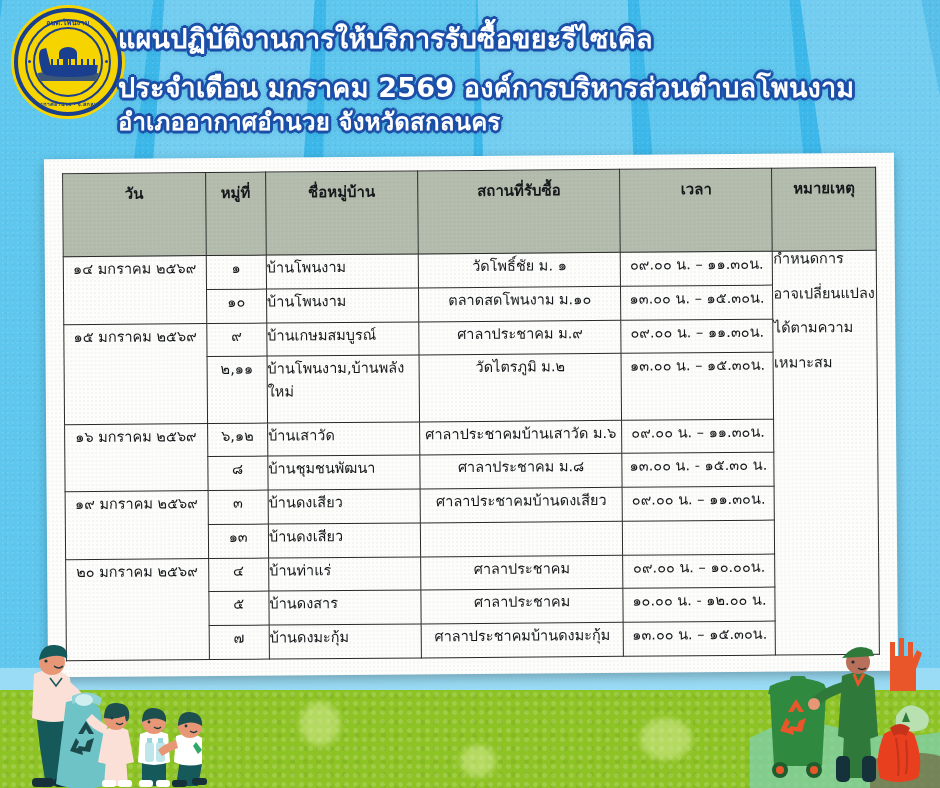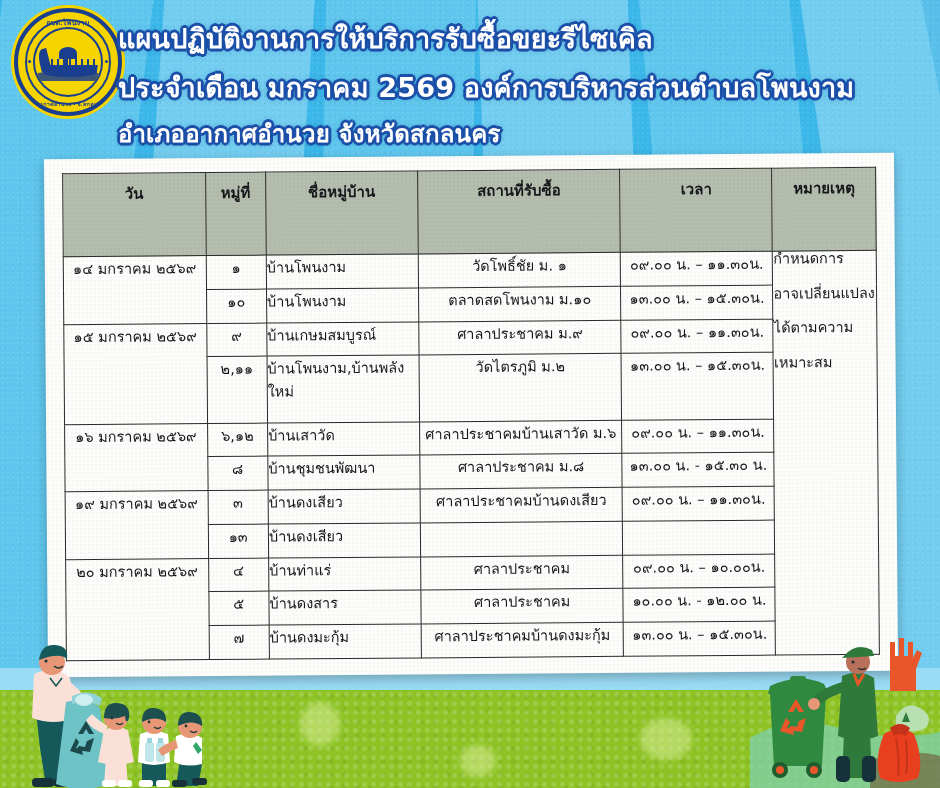--- a/index.html
+++ b/index.html
@@ -66,7 +66,7 @@
   }
   .ttl.l1{font-size:27px;}
   .ttl.l2{font-size:27px;margin-top:16px;}
-  .ttl.l3{font-size:24px;margin-top:15px;}
+  .ttl.l3{font-size:24px;margin-top:3px;}
 
   
   .paper{

